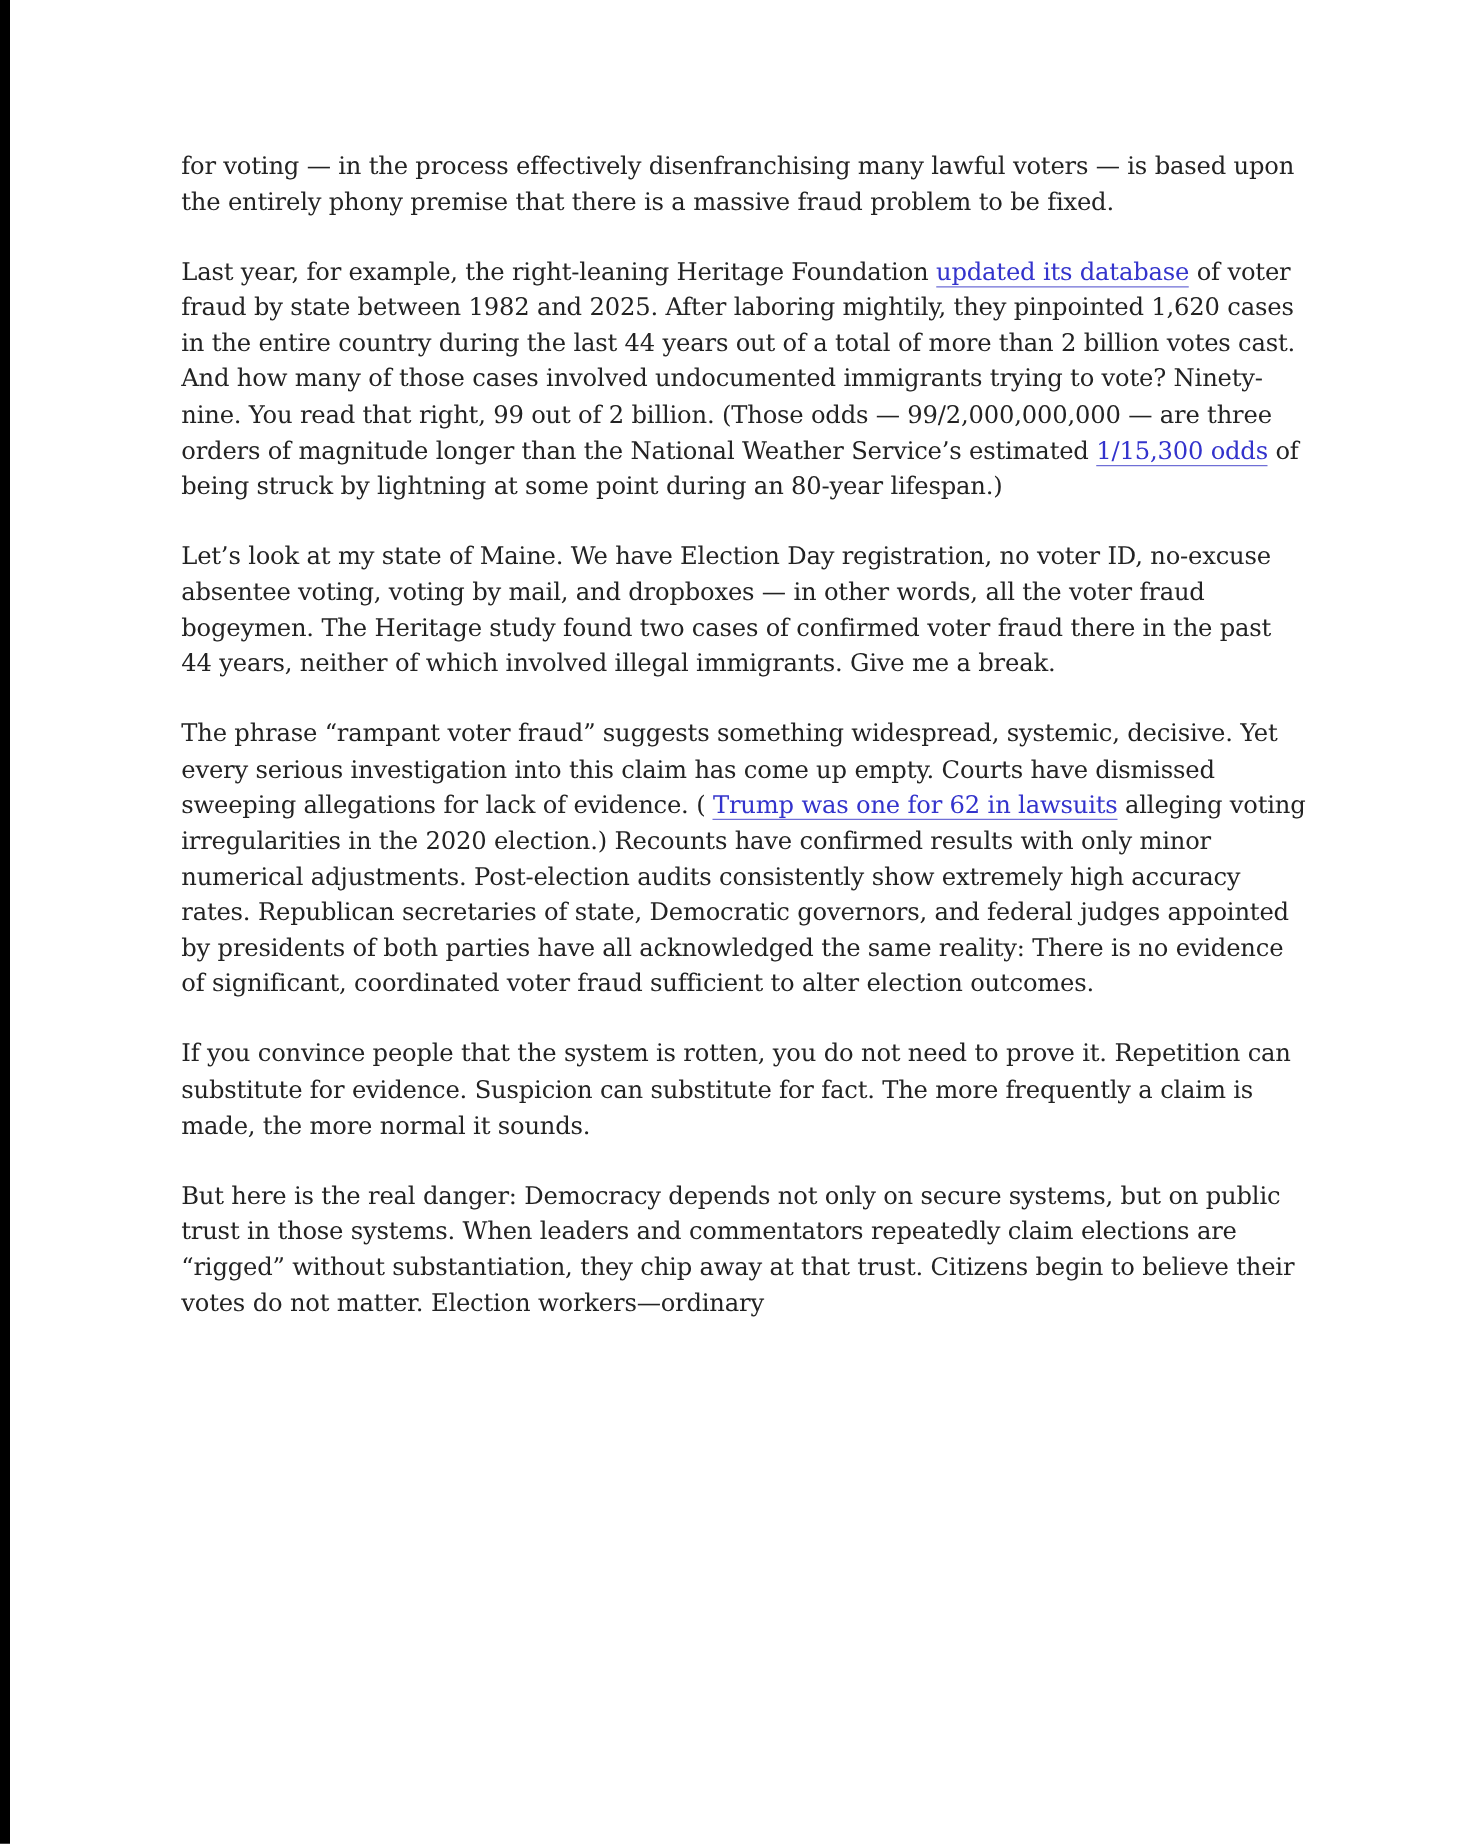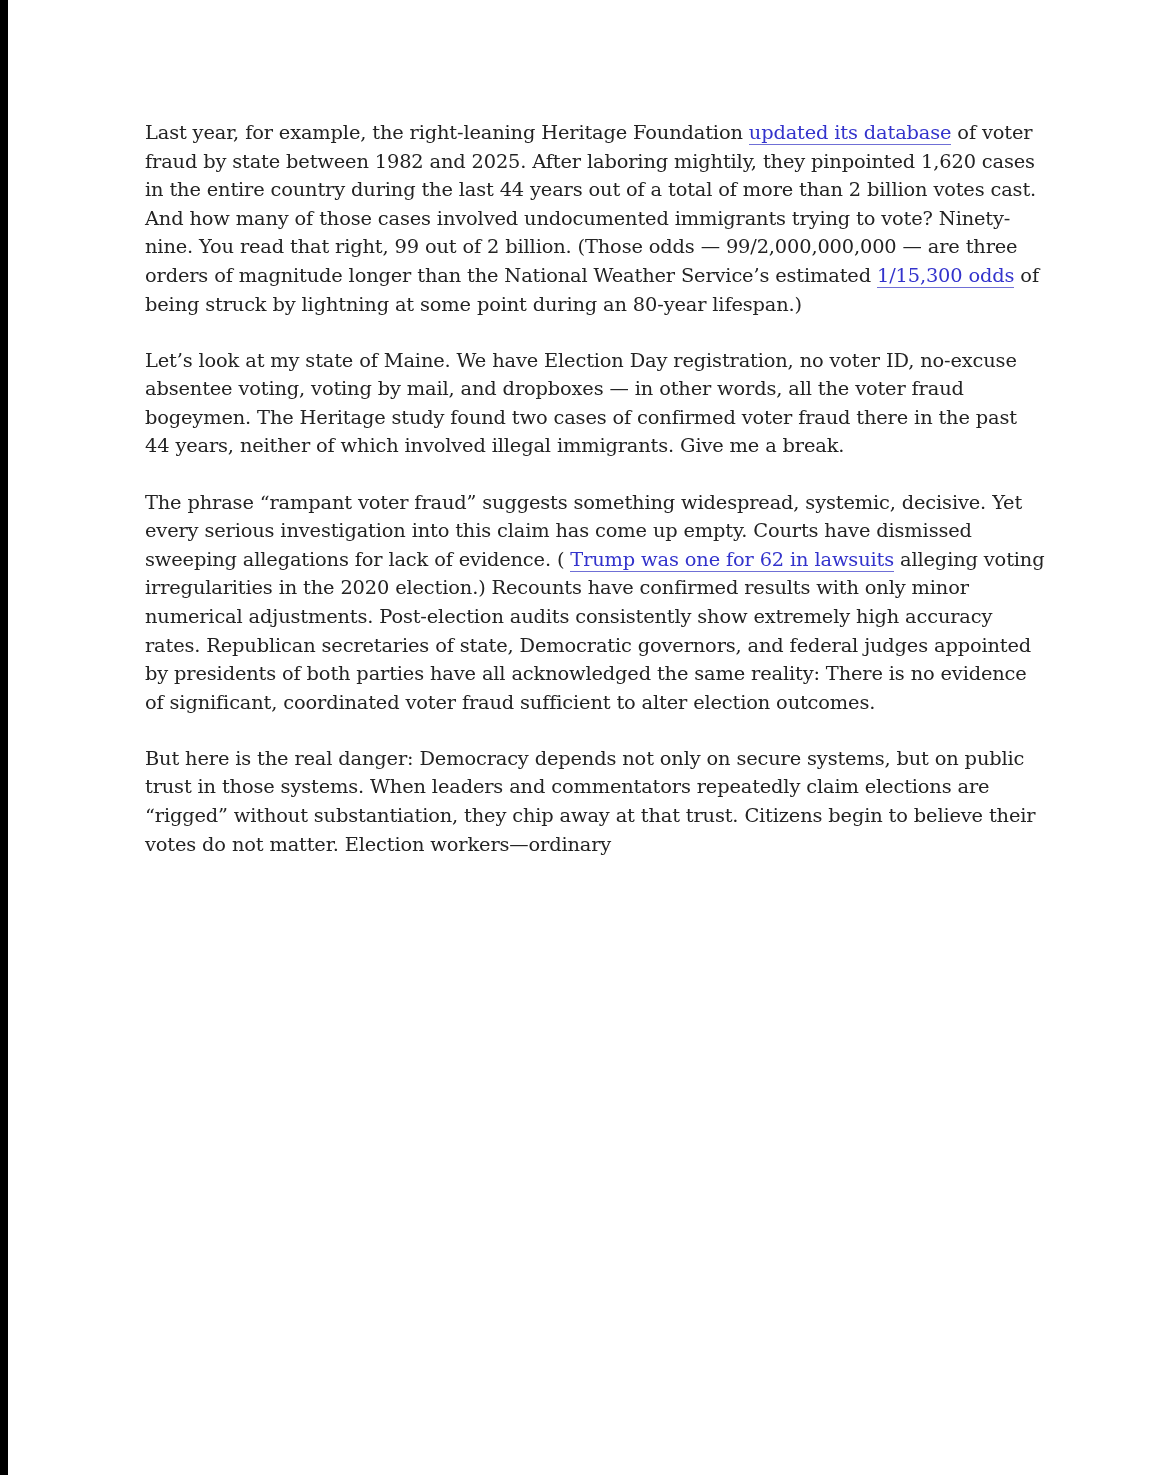--- a/index.html
+++ b/index.html
@@ -51,6 +51,9 @@
 
 <div class="page">
   <p>
+    <span>for voting — in the process effectively disenfranchising many lawful voters — is based upon the entirely phony premise that there is a massive fraud problem to be fixed.</span>
+  </p>
+  <p>
     <span>Last year, for example, the right-leaning Heritage Foundation </span><a>updated its database</a><span> of voter fraud by state between 1982 and 2025. After laboring mightily, they pinpointed 1,620 cases in the entire country during the last 44 years out of a total of more than 2 billion votes cast. And how many of those cases involved undocumented immigrants trying to vote? Ninety-nine. You read that right, 99 out of 2 billion. (Those odds — 99/2,000,000,000 — are three orders of magnitude longer than the National Weather Service’s estimated </span><a>1/15,300 odds</a><span> of being struck by lightning at some point during an 80-year lifespan.)</span>
   </p>
   <p>

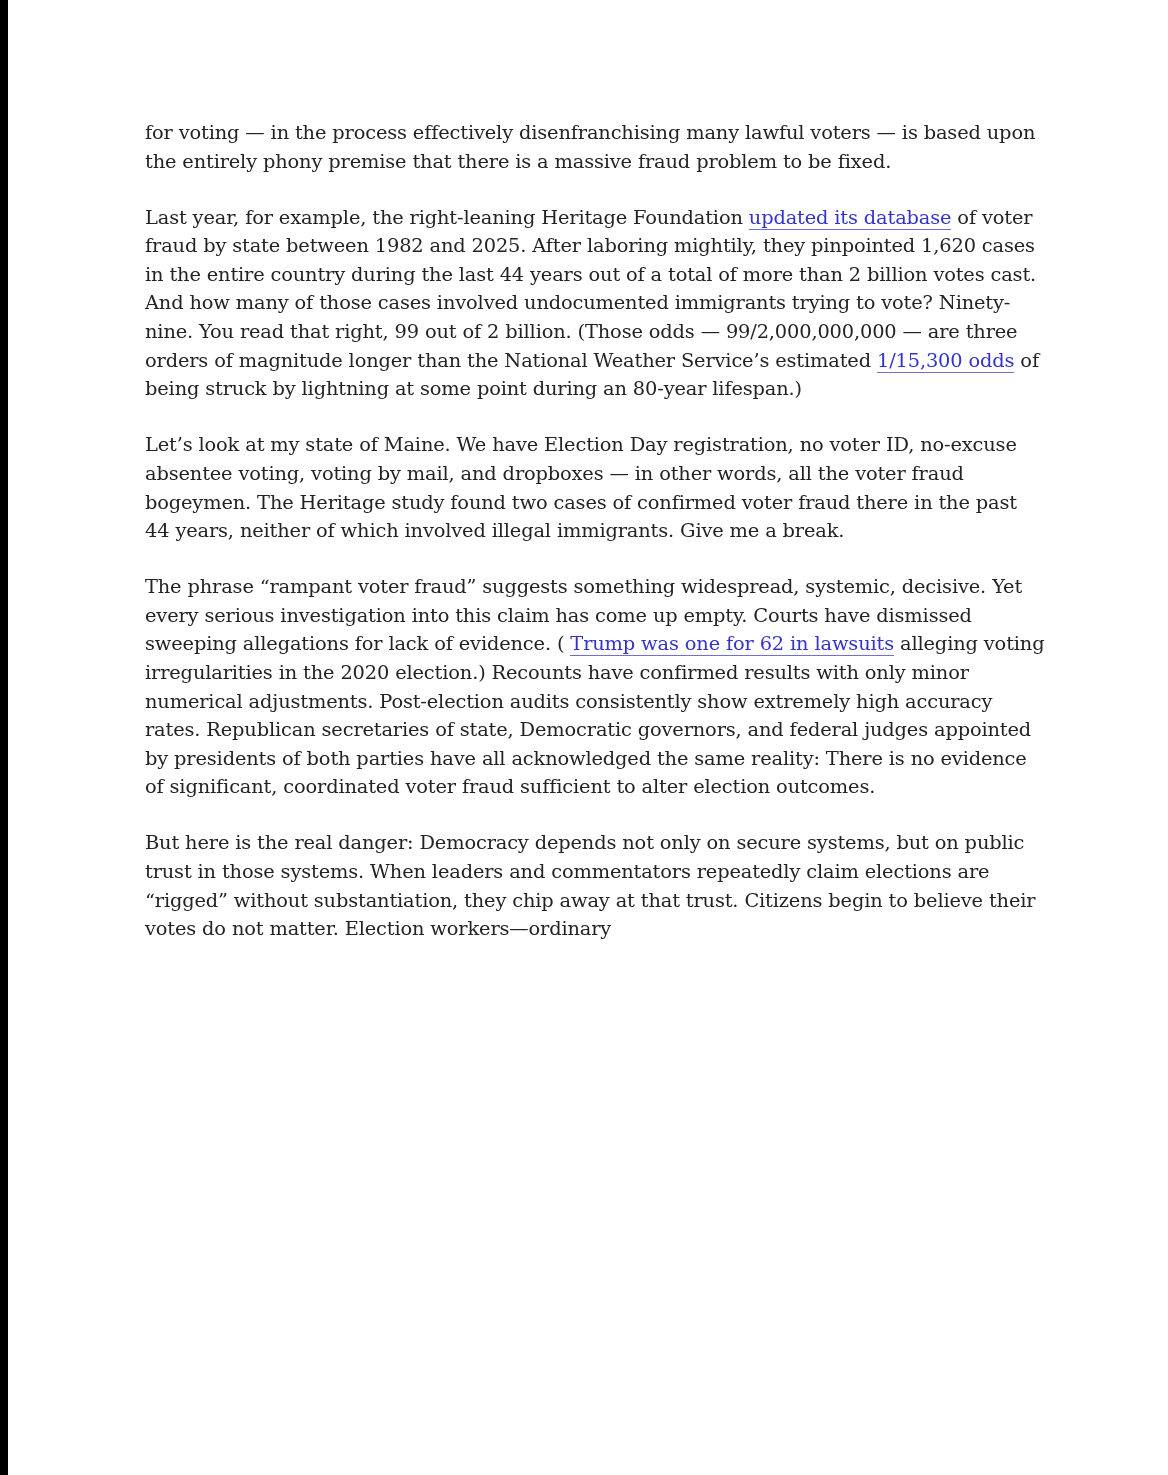--- a/index.html
+++ b/index.html
@@ -63,6 +63,9 @@
     <span>The phrase “rampant voter fraud” suggests something widespread, systemic, decisive. Yet every serious investigation into this claim has come up empty. Courts have dismissed sweeping allegations for lack of evidence. ( </span><a>Trump was one for 62 in lawsuits</a><span> alleging voting irregularities in the 2020 election.) Recounts have confirmed results with only minor numerical adjustments. Post-election audits consistently show extremely high accuracy rates. Republican secretaries of state, Democratic governors, and federal judges appointed by presidents of both parties have all acknowledged the same reality: There is no evidence of significant, coordinated voter fraud sufficient to alter election outcomes.</span>
   </p>
   <p>
+    <span>If you convince people that the system is rotten, you do not need to prove it. Repetition can substitute for evidence. Suspicion can substitute for fact. The more frequently a claim is made, the more normal it sounds.</span>
+  </p>
+  <p>
     <span>But here is the real danger: Democracy depends not only on secure systems, but on public trust in those systems. When leaders and commentators repeatedly claim elections are “rigged” without substantiation, they chip away at that trust. Citizens begin to believe their votes do not matter. Election workers—ordinary</span>
   </p>
 </div>

